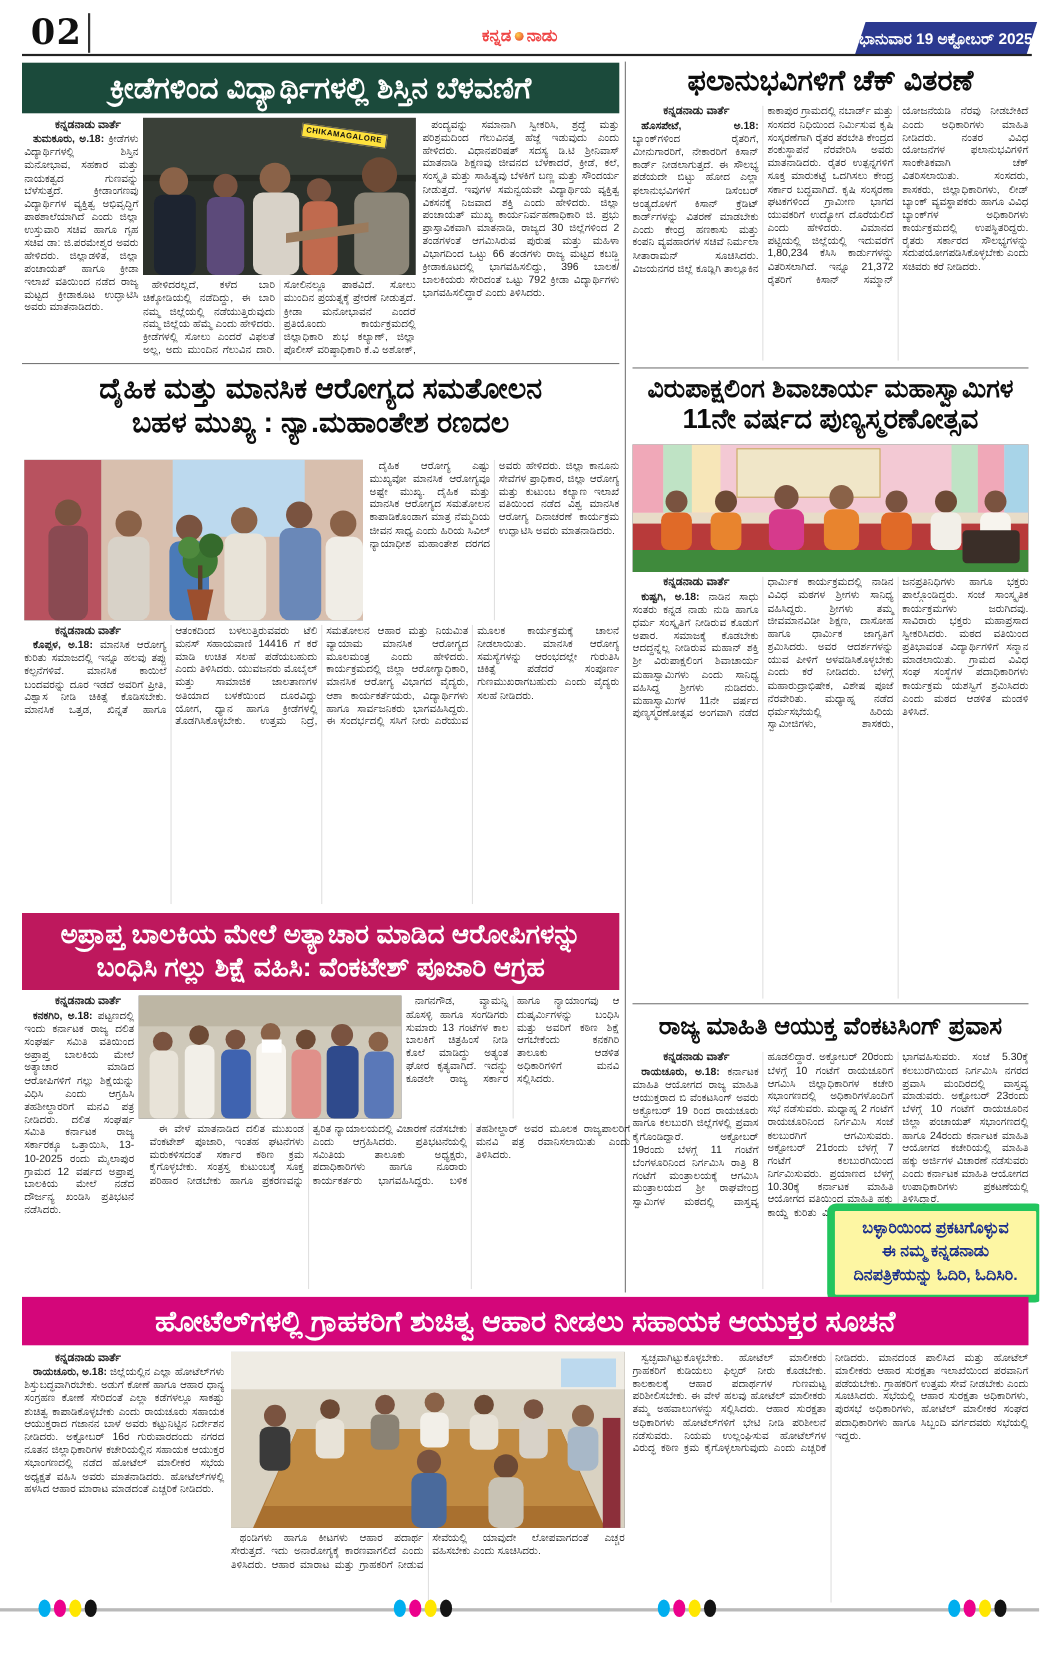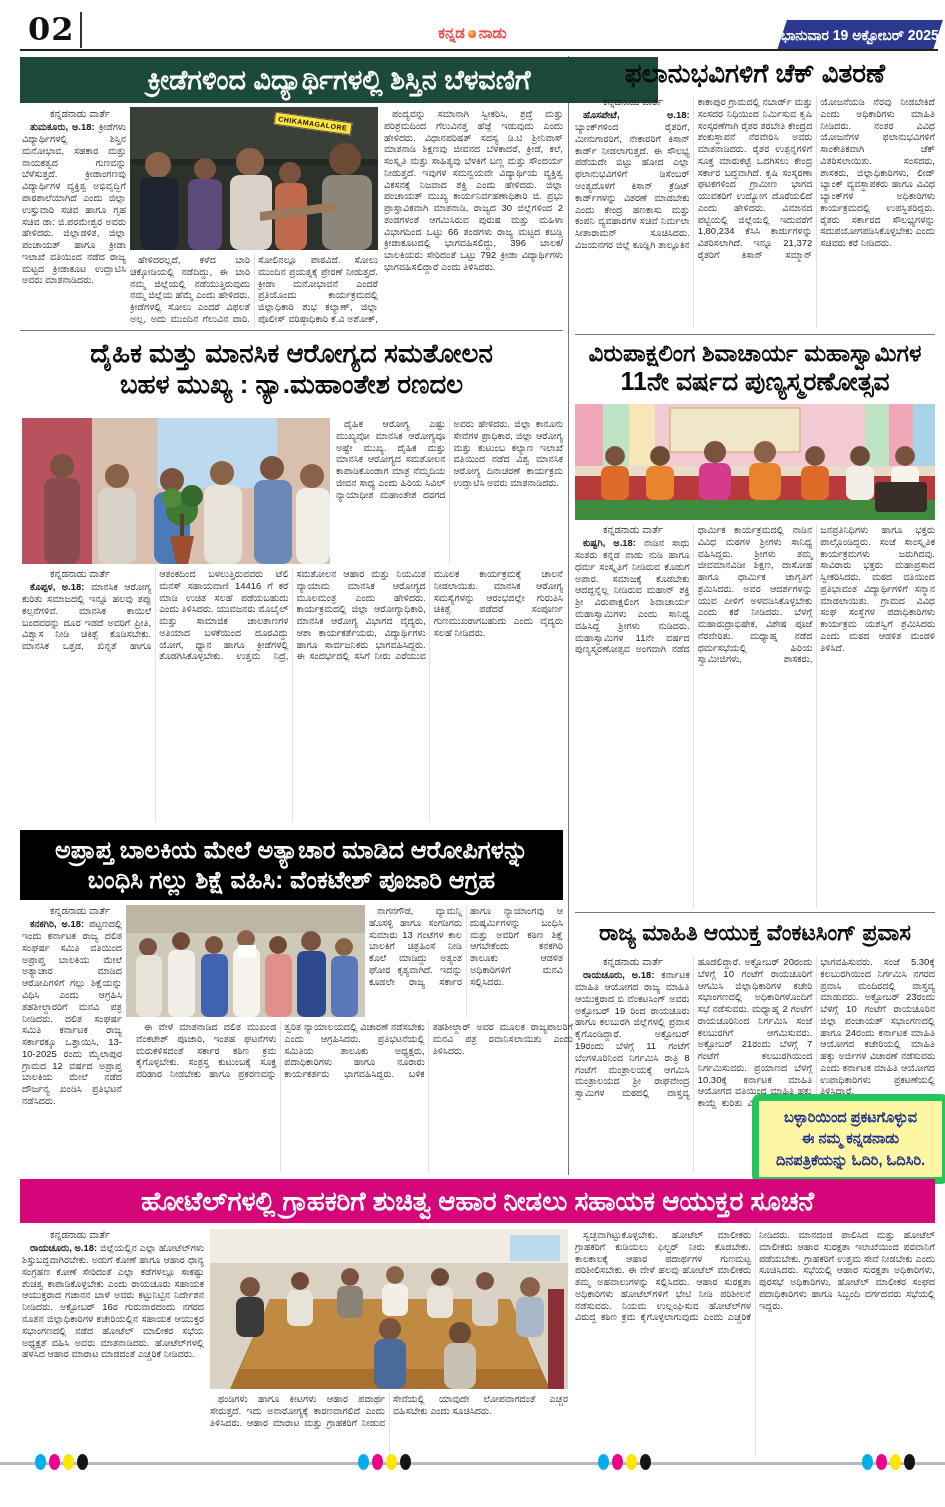--- a/index.html
+++ b/index.html
@@ -62,7 +62,7 @@
   <div class="rule" style="left:575px;top:334px;width:360px;height:1px;background:#777;"></div>
   <div class="rule" style="left:575px;top:912px;width:360px;height:1px;background:#777;"></div>
 
-  <div class="abs hl-box hl-green" style="left:20px;top:57px;width:638px;height:46px;">ಕ್ರೀಡೆಗಳಿಂದ ವಿದ್ಯಾರ್ಥಿಗಳಲ್ಲಿ ಶಿಸ್ತಿನ ಬೆಳವಣಿಗೆ</div>
+  <div class="abs hl-box hl-green" style="left:20px;top:57px;width:543px;height:46px;">ಕ್ರೀಡೆಗಳಿಂದ ವಿದ್ಯಾರ್ಥಿಗಳಲ್ಲಿ ಶಿಸ್ತಿನ ಬೆಳವಣಿಗೆ</div>
 
   <div class="abs body-text" style="left:22px;top:108px;width:104px;height:220px;">
     <div class="byline">ಕನ್ನಡನಾಡು ವಾರ್ತೆ</div>

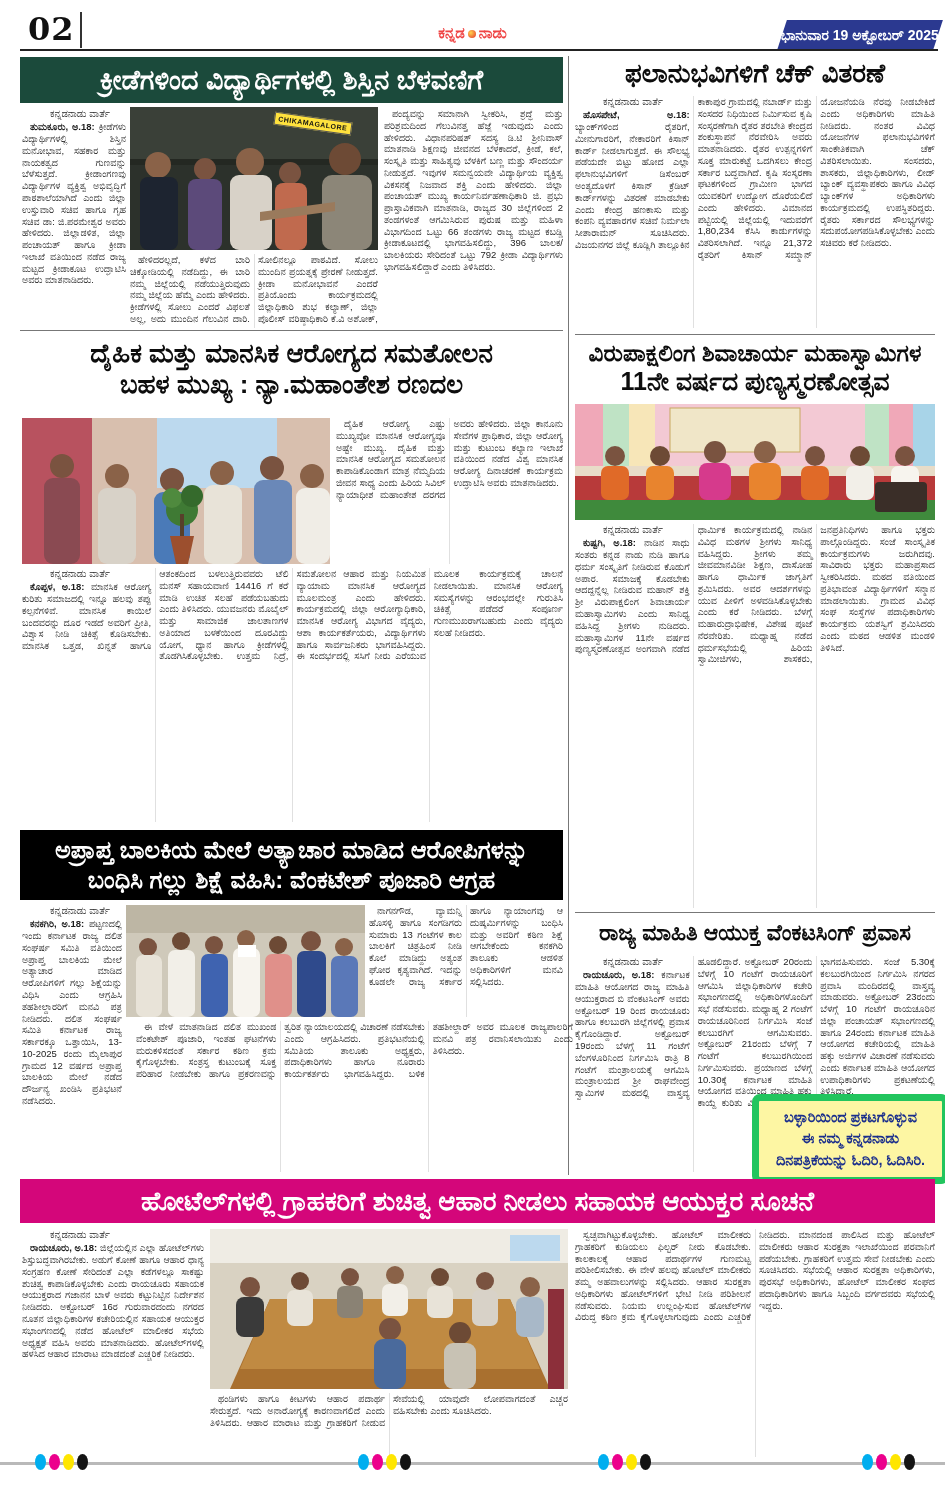--- a/index.html
+++ b/index.html
@@ -24,7 +24,7 @@
   
   .body-text{font-size:9.5px;line-height:1.24;text-align:justify;color:#1c1c1c;overflow:hidden;}
   .body-text p{margin:0 0 3px 0;text-indent:8px;}
-  .byline{font-weight:normal;font-size:10px;text-indent:0;margin-bottom:1px;padding-left:28px;}
+  .byline{font-weight:bold;font-size:10px;text-indent:0;margin-bottom:1px;padding-left:28px;}
   .dl{font-weight:bold;}
   .cols2{column-count:2;column-gap:8px;column-rule:1px solid #e0e0e0;}
   .cols3{column-count:3;column-gap:8px;column-rule:1px solid #e0e0e0;}

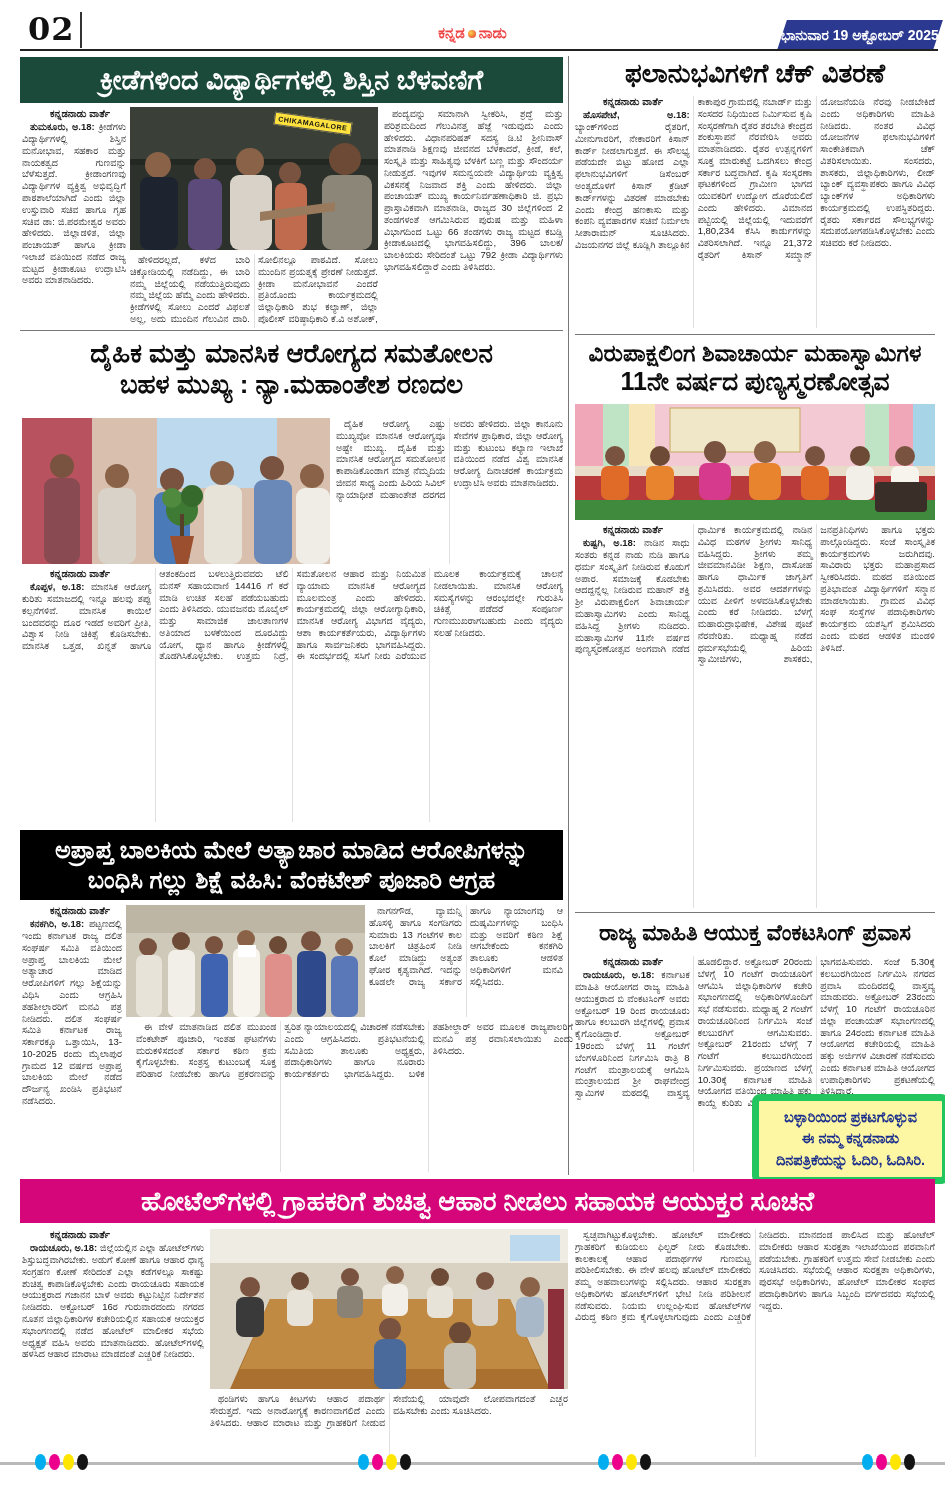--- a/index.html
+++ b/index.html
@@ -18,7 +18,7 @@
   
   .hl-box{display:flex;align-items:center;justify-content:center;text-align:center;color:#fff;font-weight:bold;}
   .hl-green{background:#1b4a3b;font-size:27px;}
-  .hl-red{background:#000000;font-size:24px;line-height:1.25;}
+  .hl-red{background:#be185d;font-size:24px;line-height:1.25;}
   .hl-magenta{background:#d4067a;font-size:26px;}
   .hl-black{color:#0d0d0d;font-weight:bold;text-align:center;line-height:1.18;}
   

